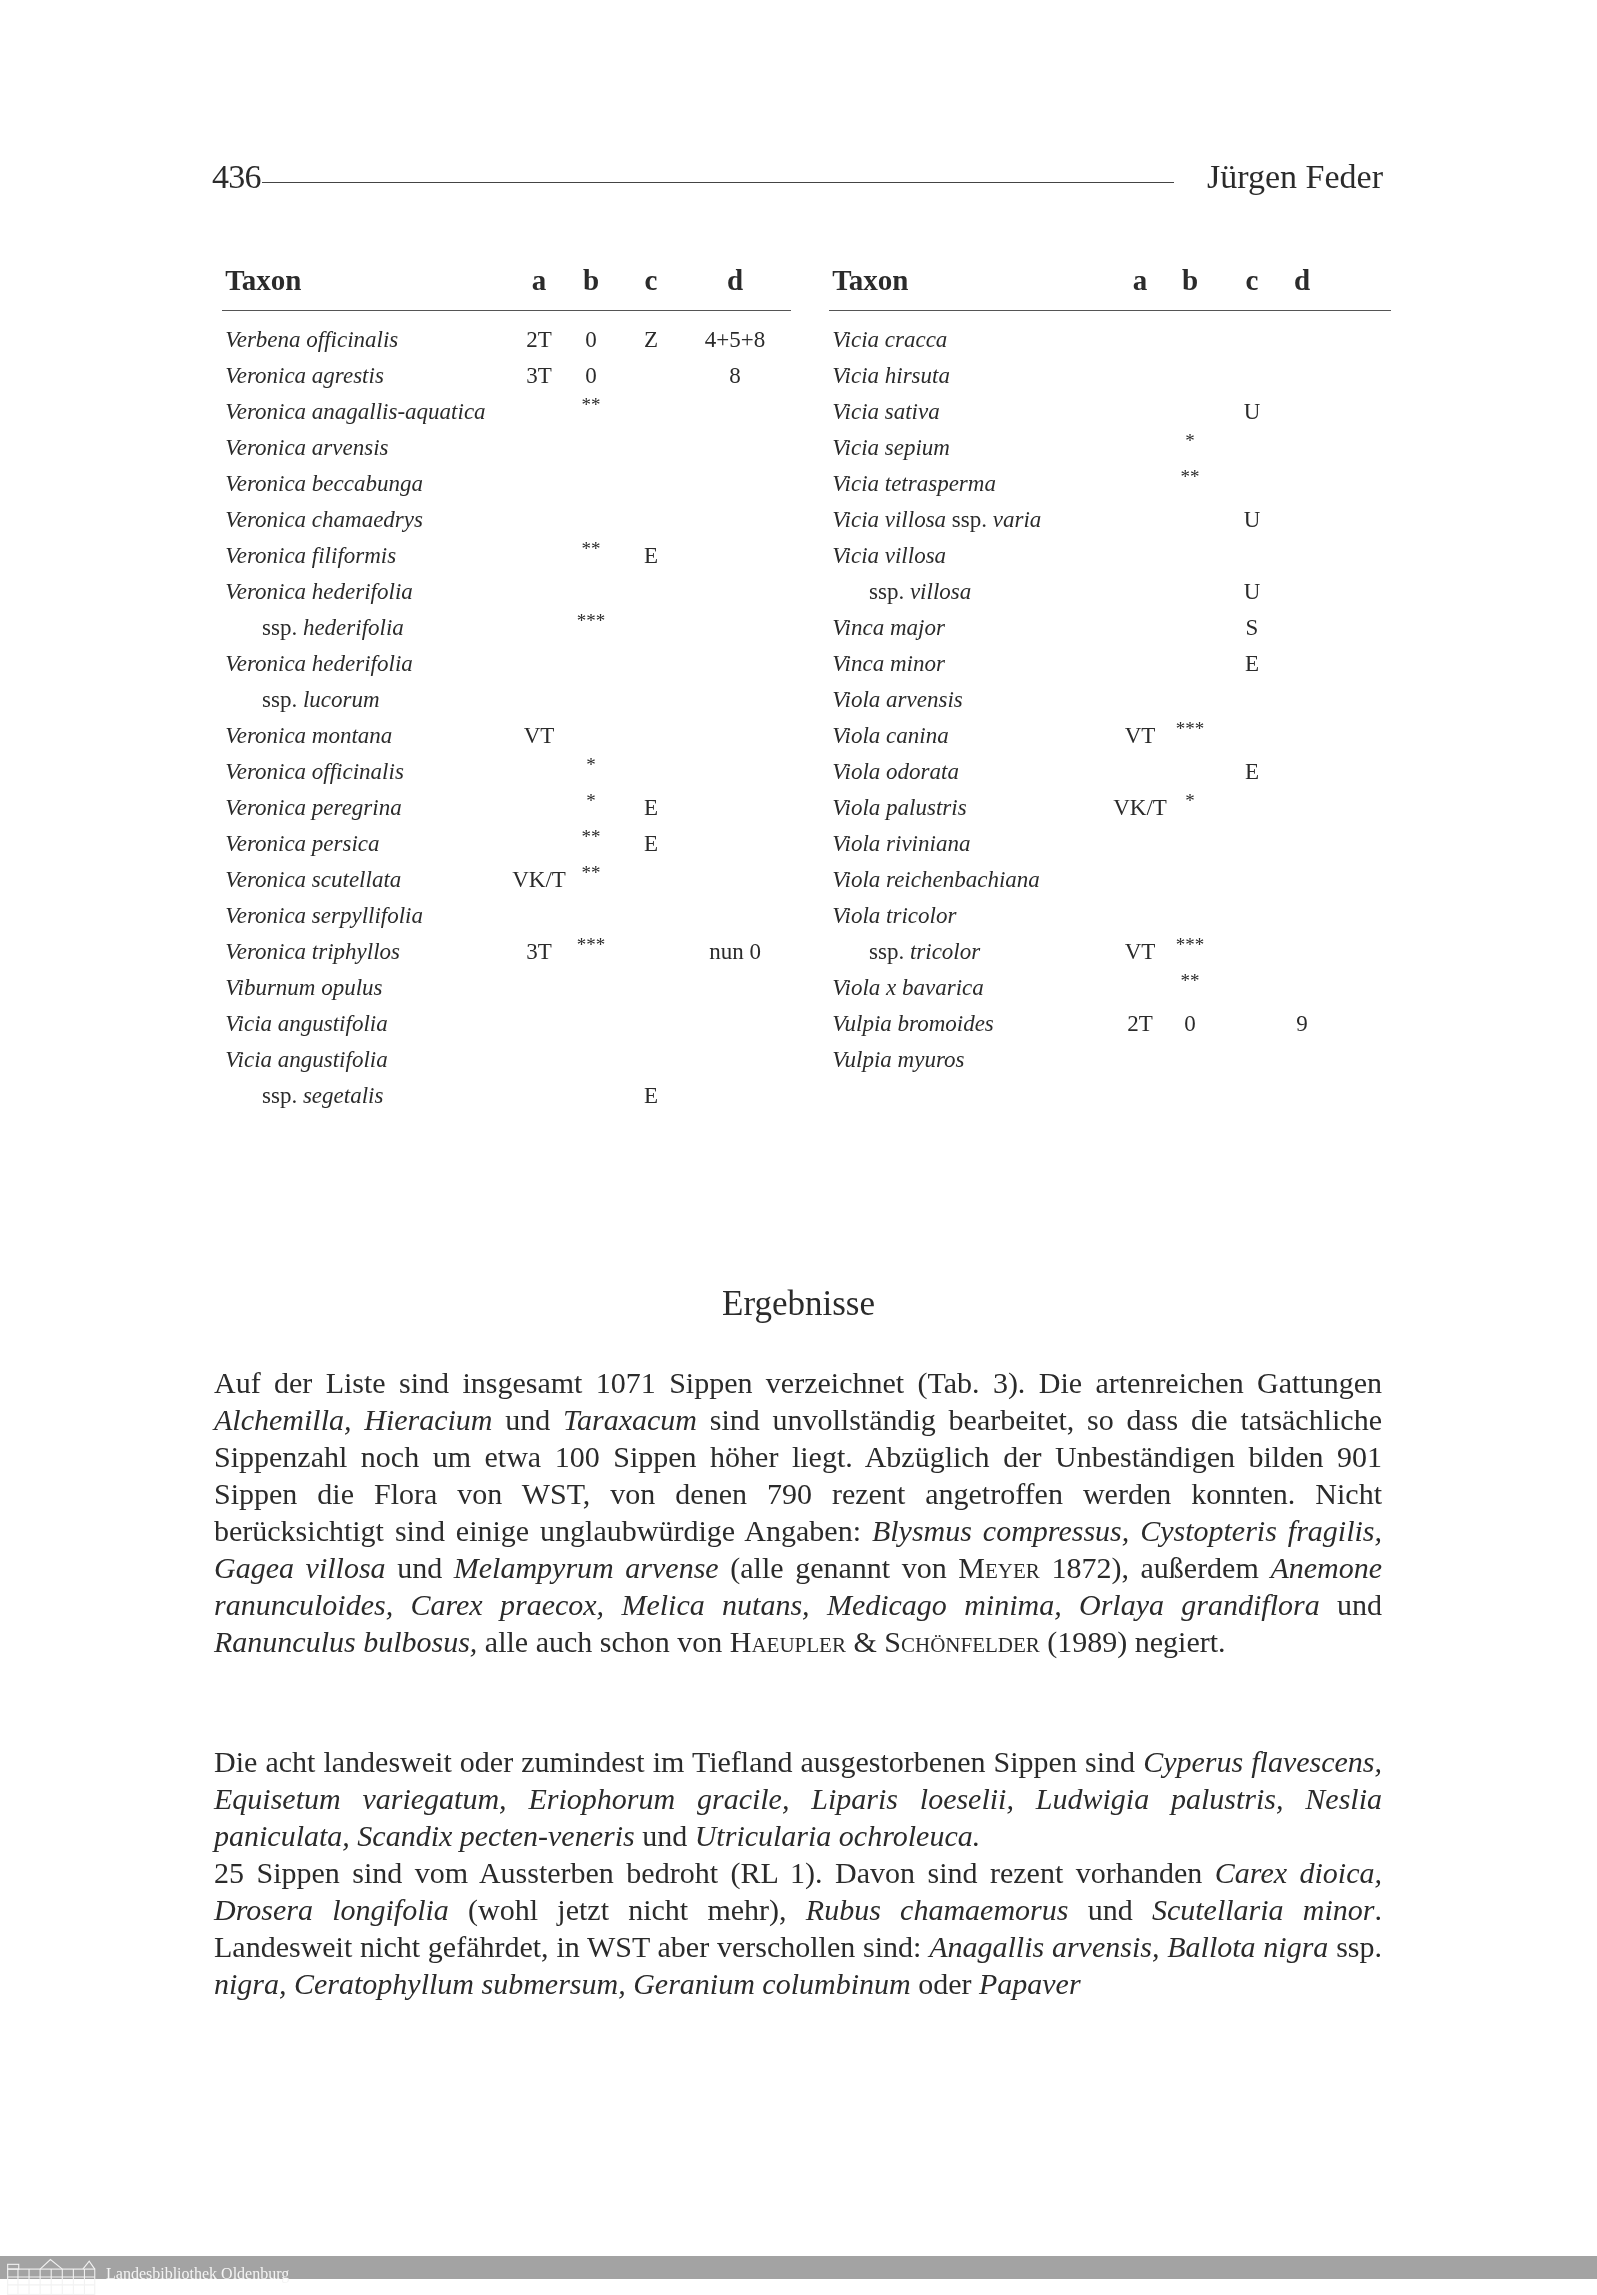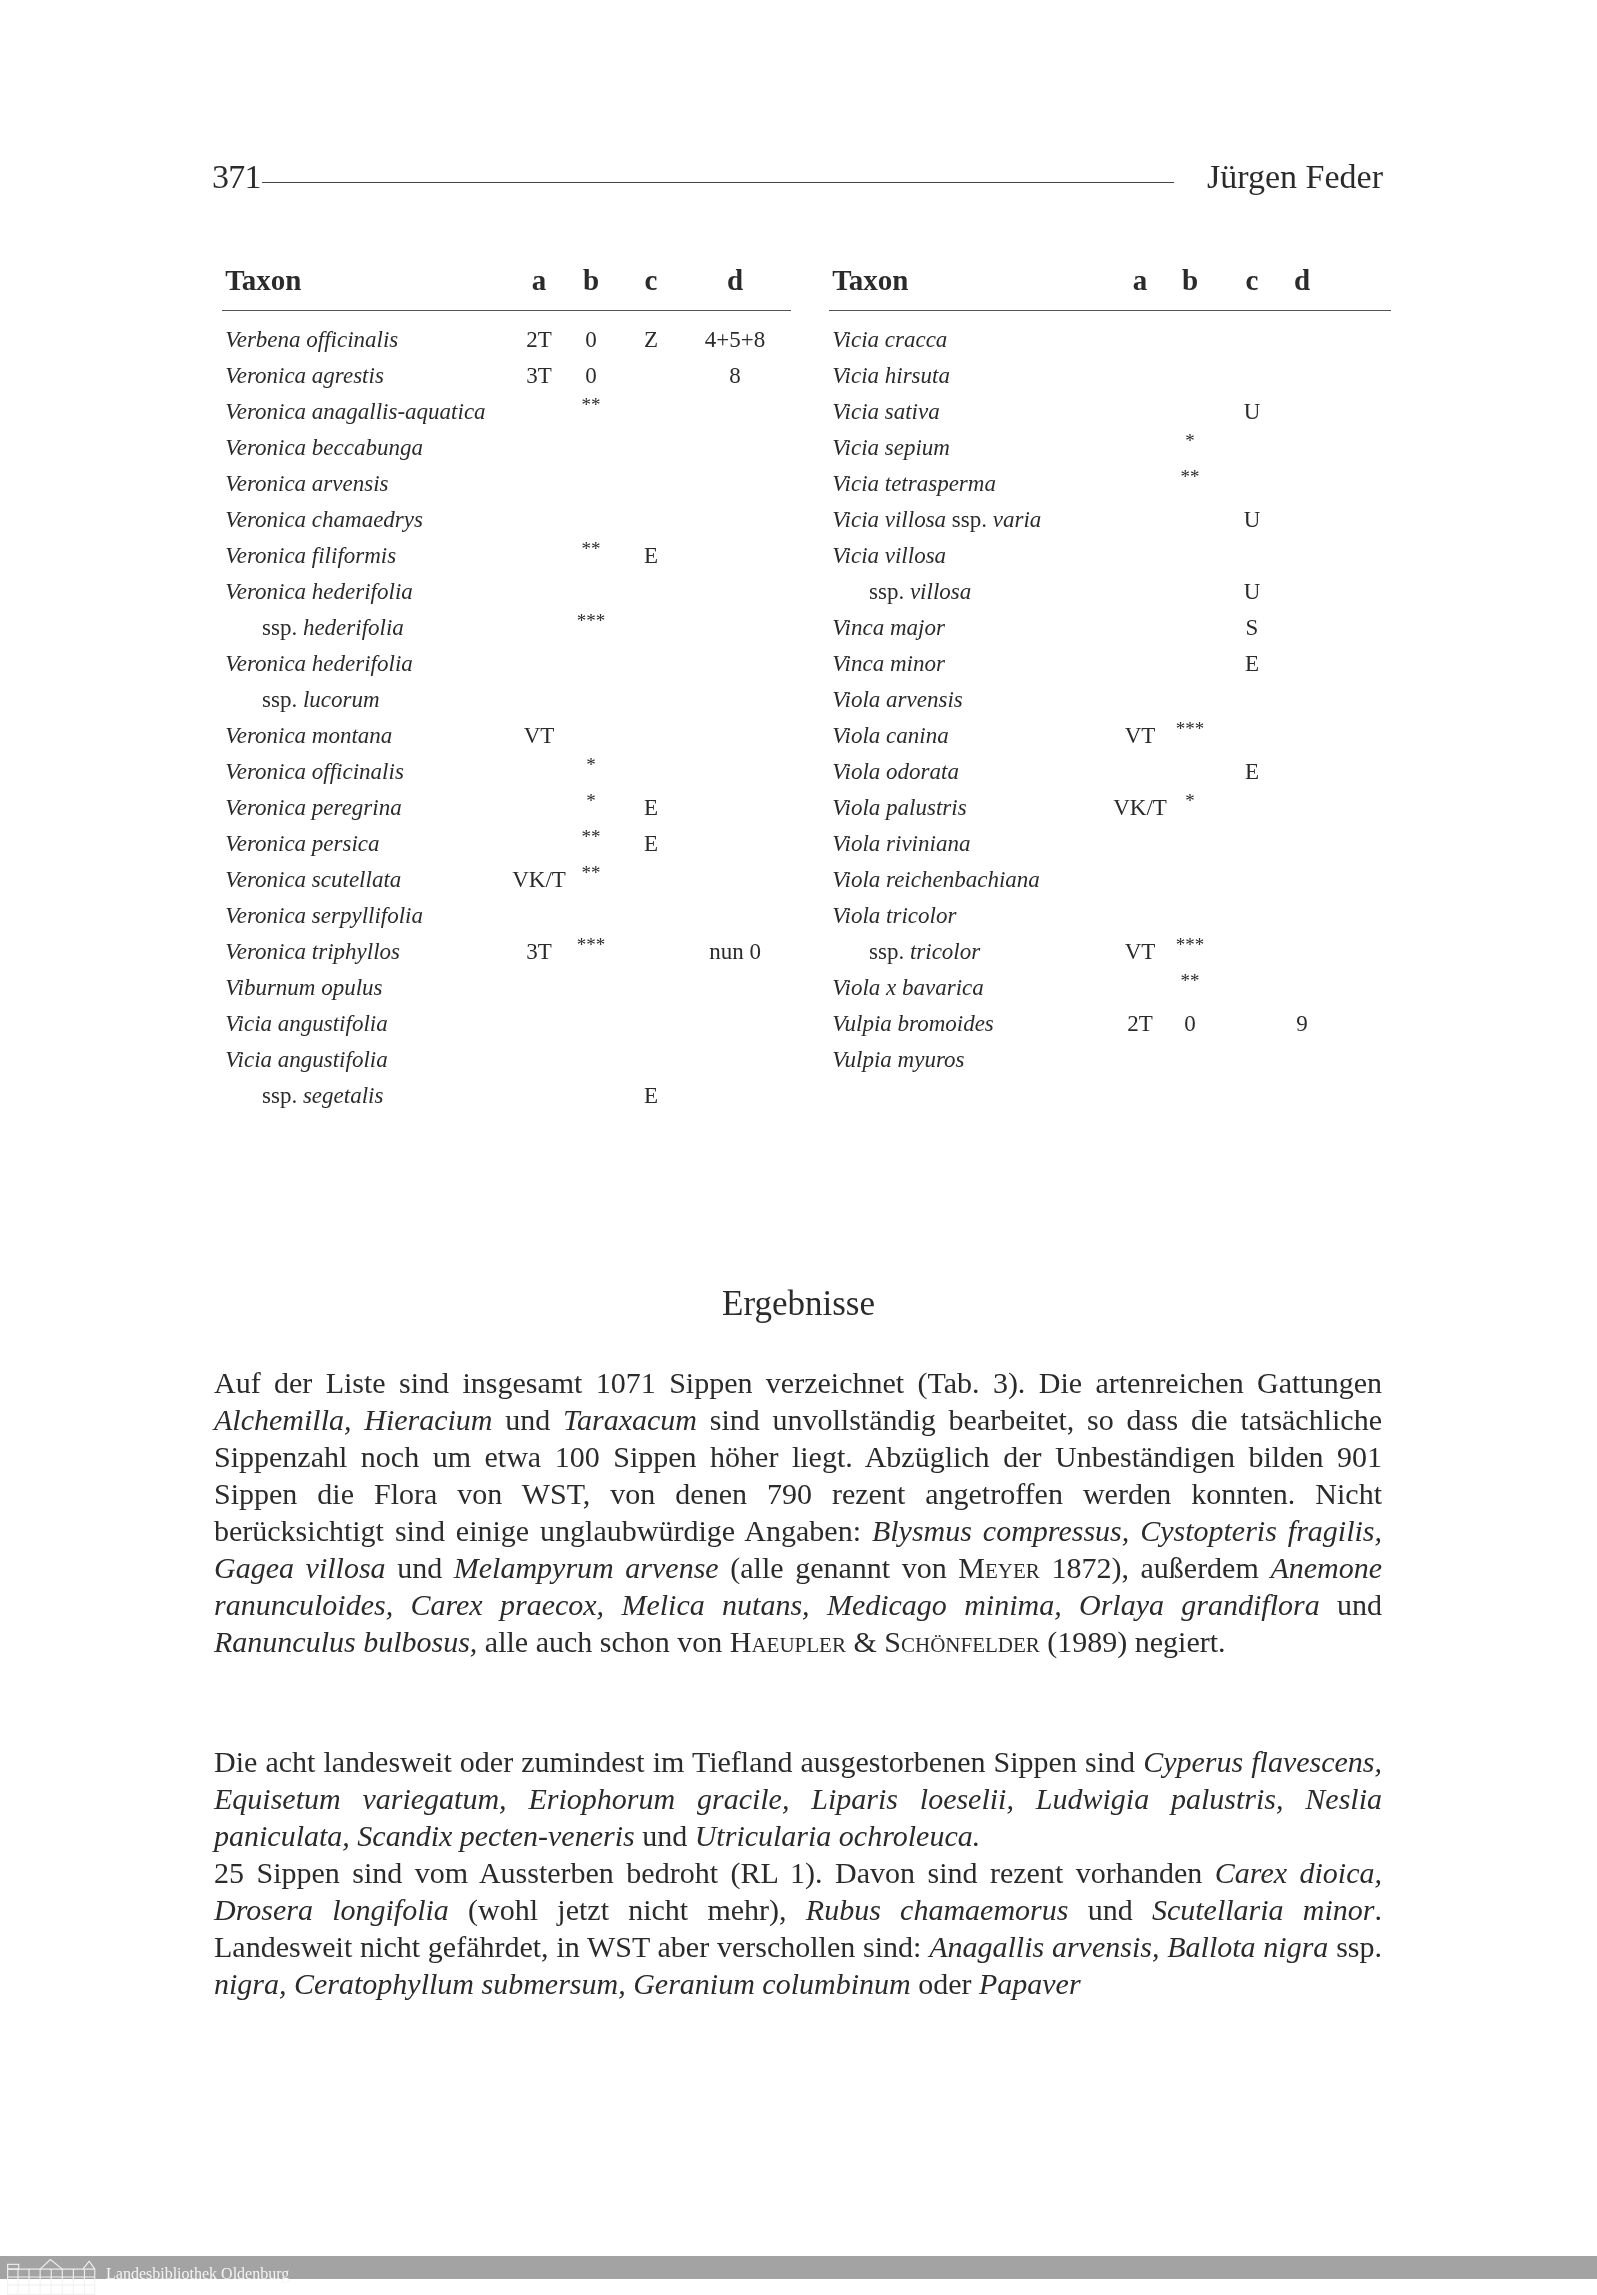--- a/index.html
+++ b/index.html
@@ -42,7 +42,7 @@
 <body>
 
 <div class="runhead">
-  <span class="pagenum">371</span>
+  <span class="pagenum">436</span>
   <div class="headrule"></div>
   <span class="author">Jürgen Feder</span>
 </div>

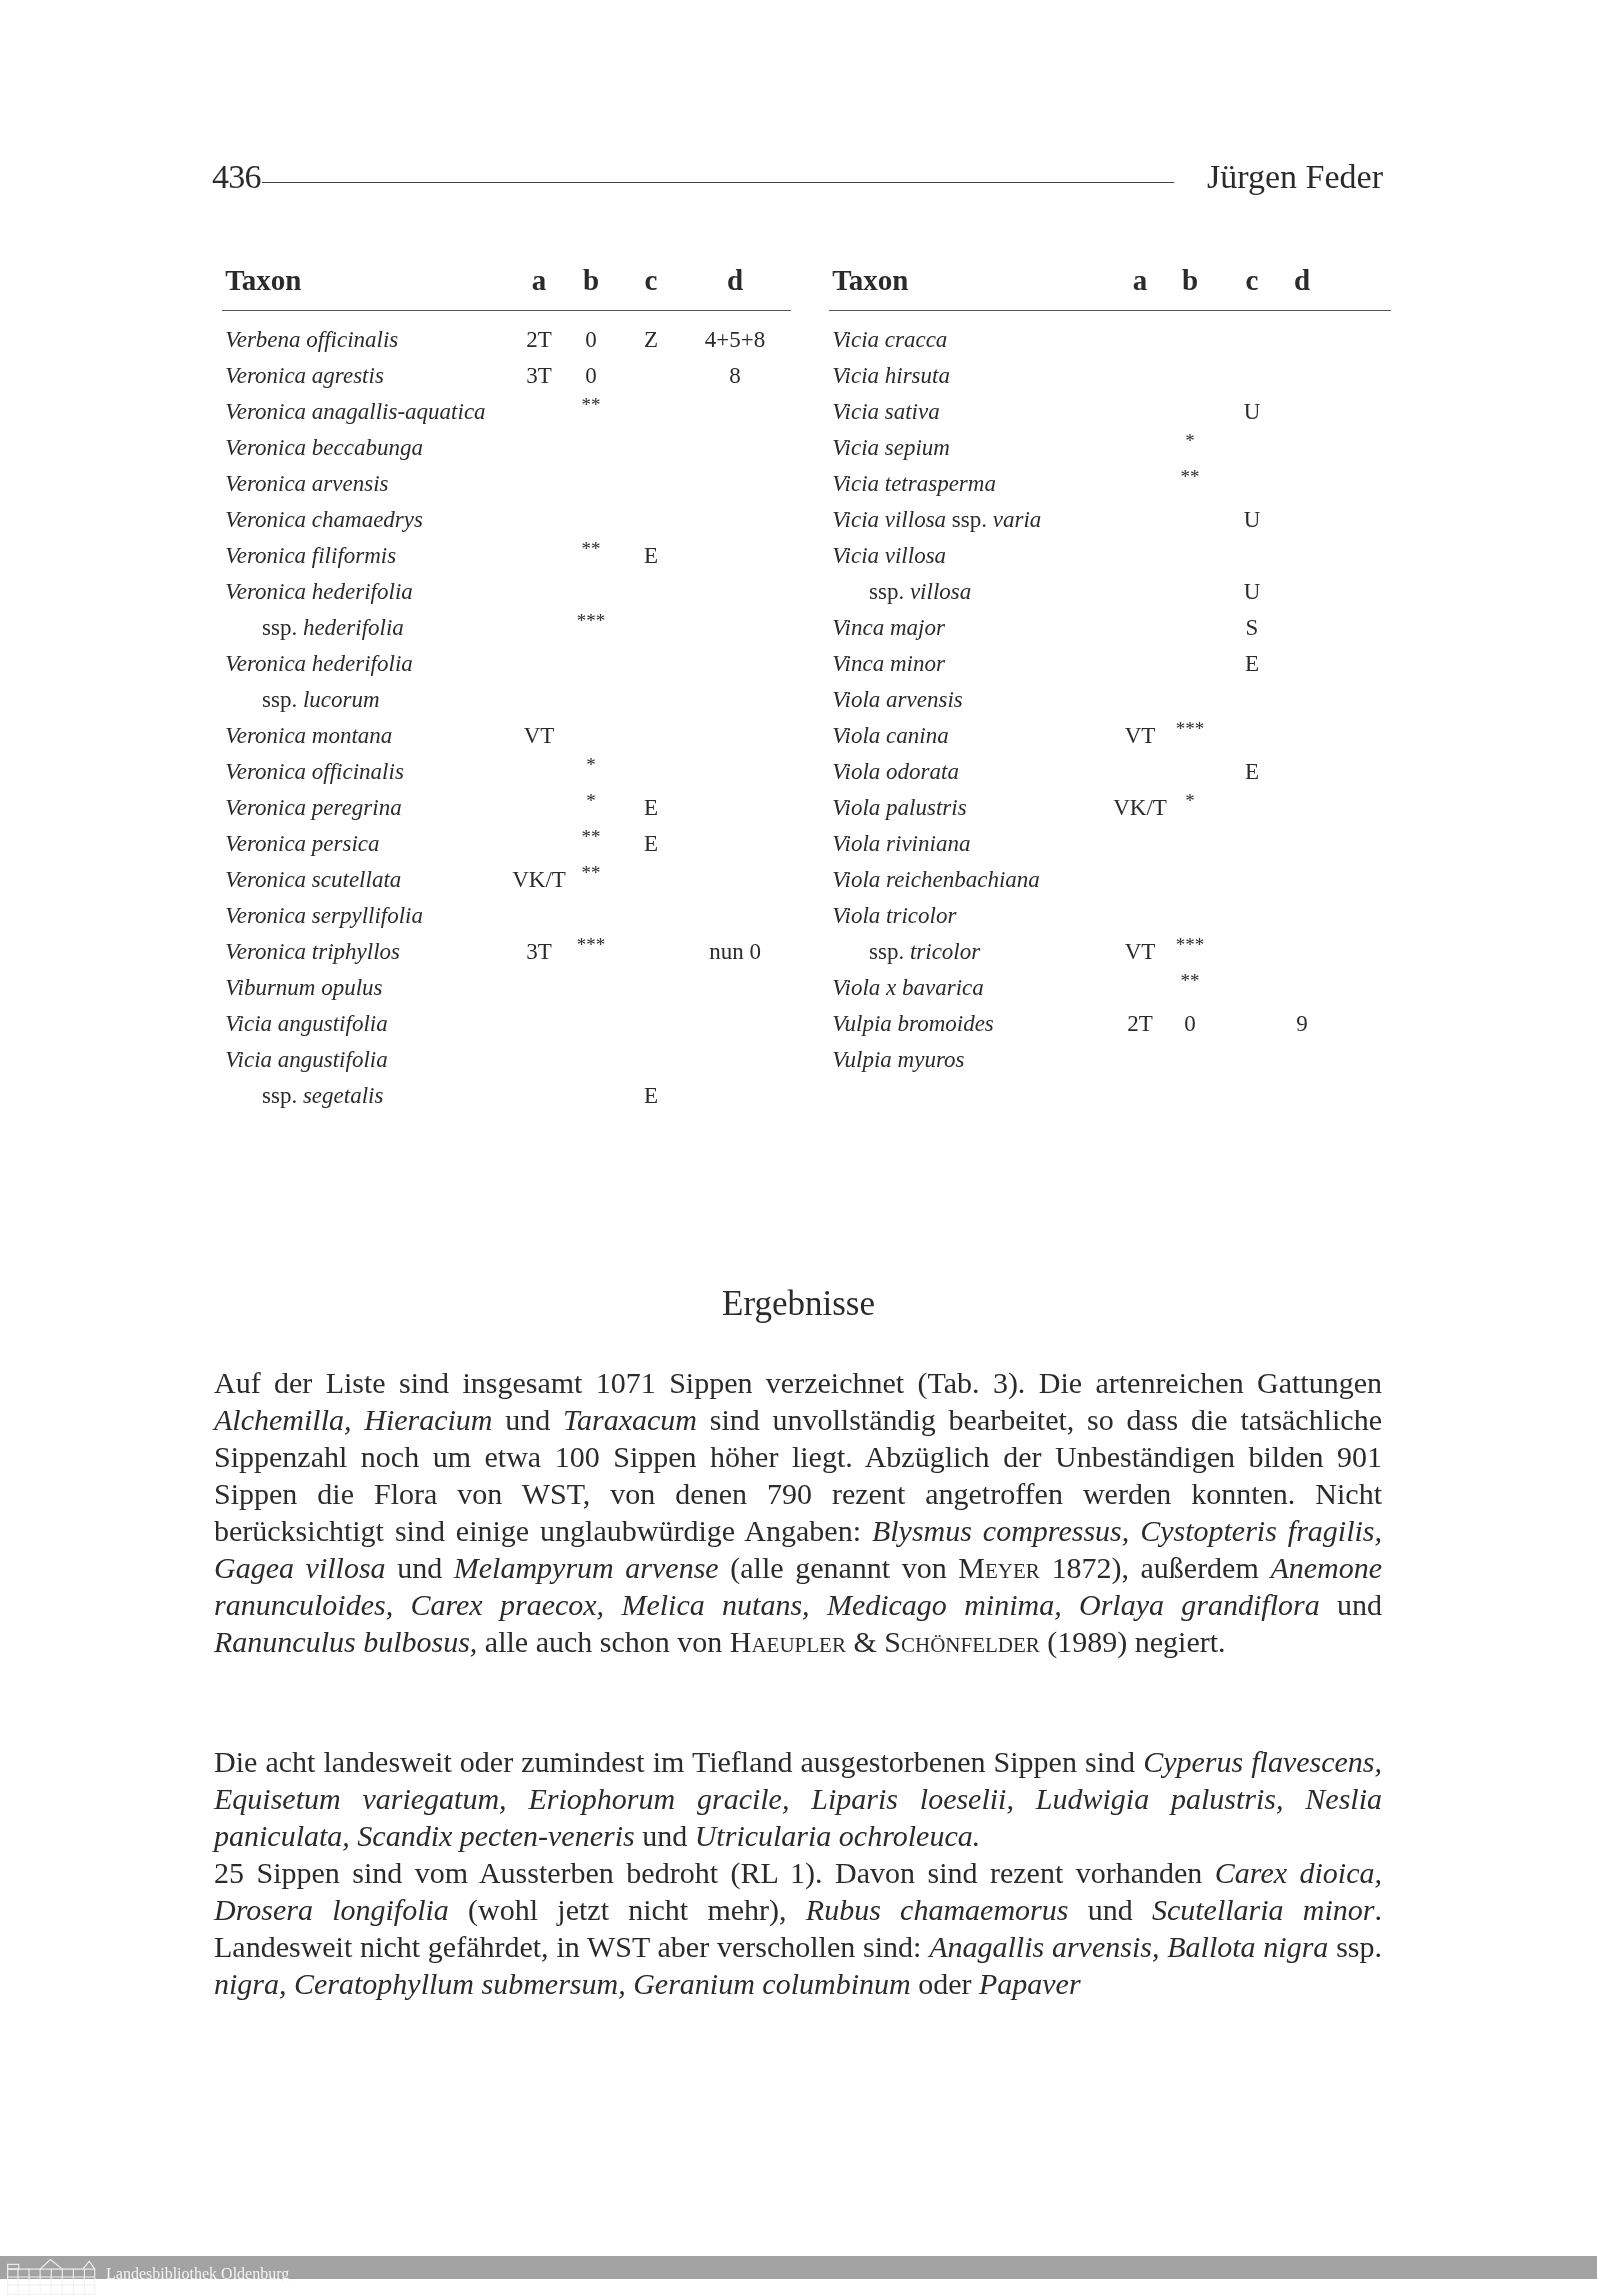--- a/index.html
+++ b/index.html
@@ -75,10 +75,10 @@
         <span class="cell stars" style="left: 369px;">**</span>
       </div>
       <div class="row">
+        <span class="name"><span style="position: static;">Veronica arvensis</span></span>
+      </div>
+      <div class="row">
         <span class="name"><span style="position: static;">Veronica beccabunga</span></span>
-      </div>
-      <div class="row">
-        <span class="name"><span style="position: static;">Veronica arvensis</span></span>
       </div>
       <div class="row">
         <span class="name"><span style="position: static;">Veronica chamaedrys</span></span>

